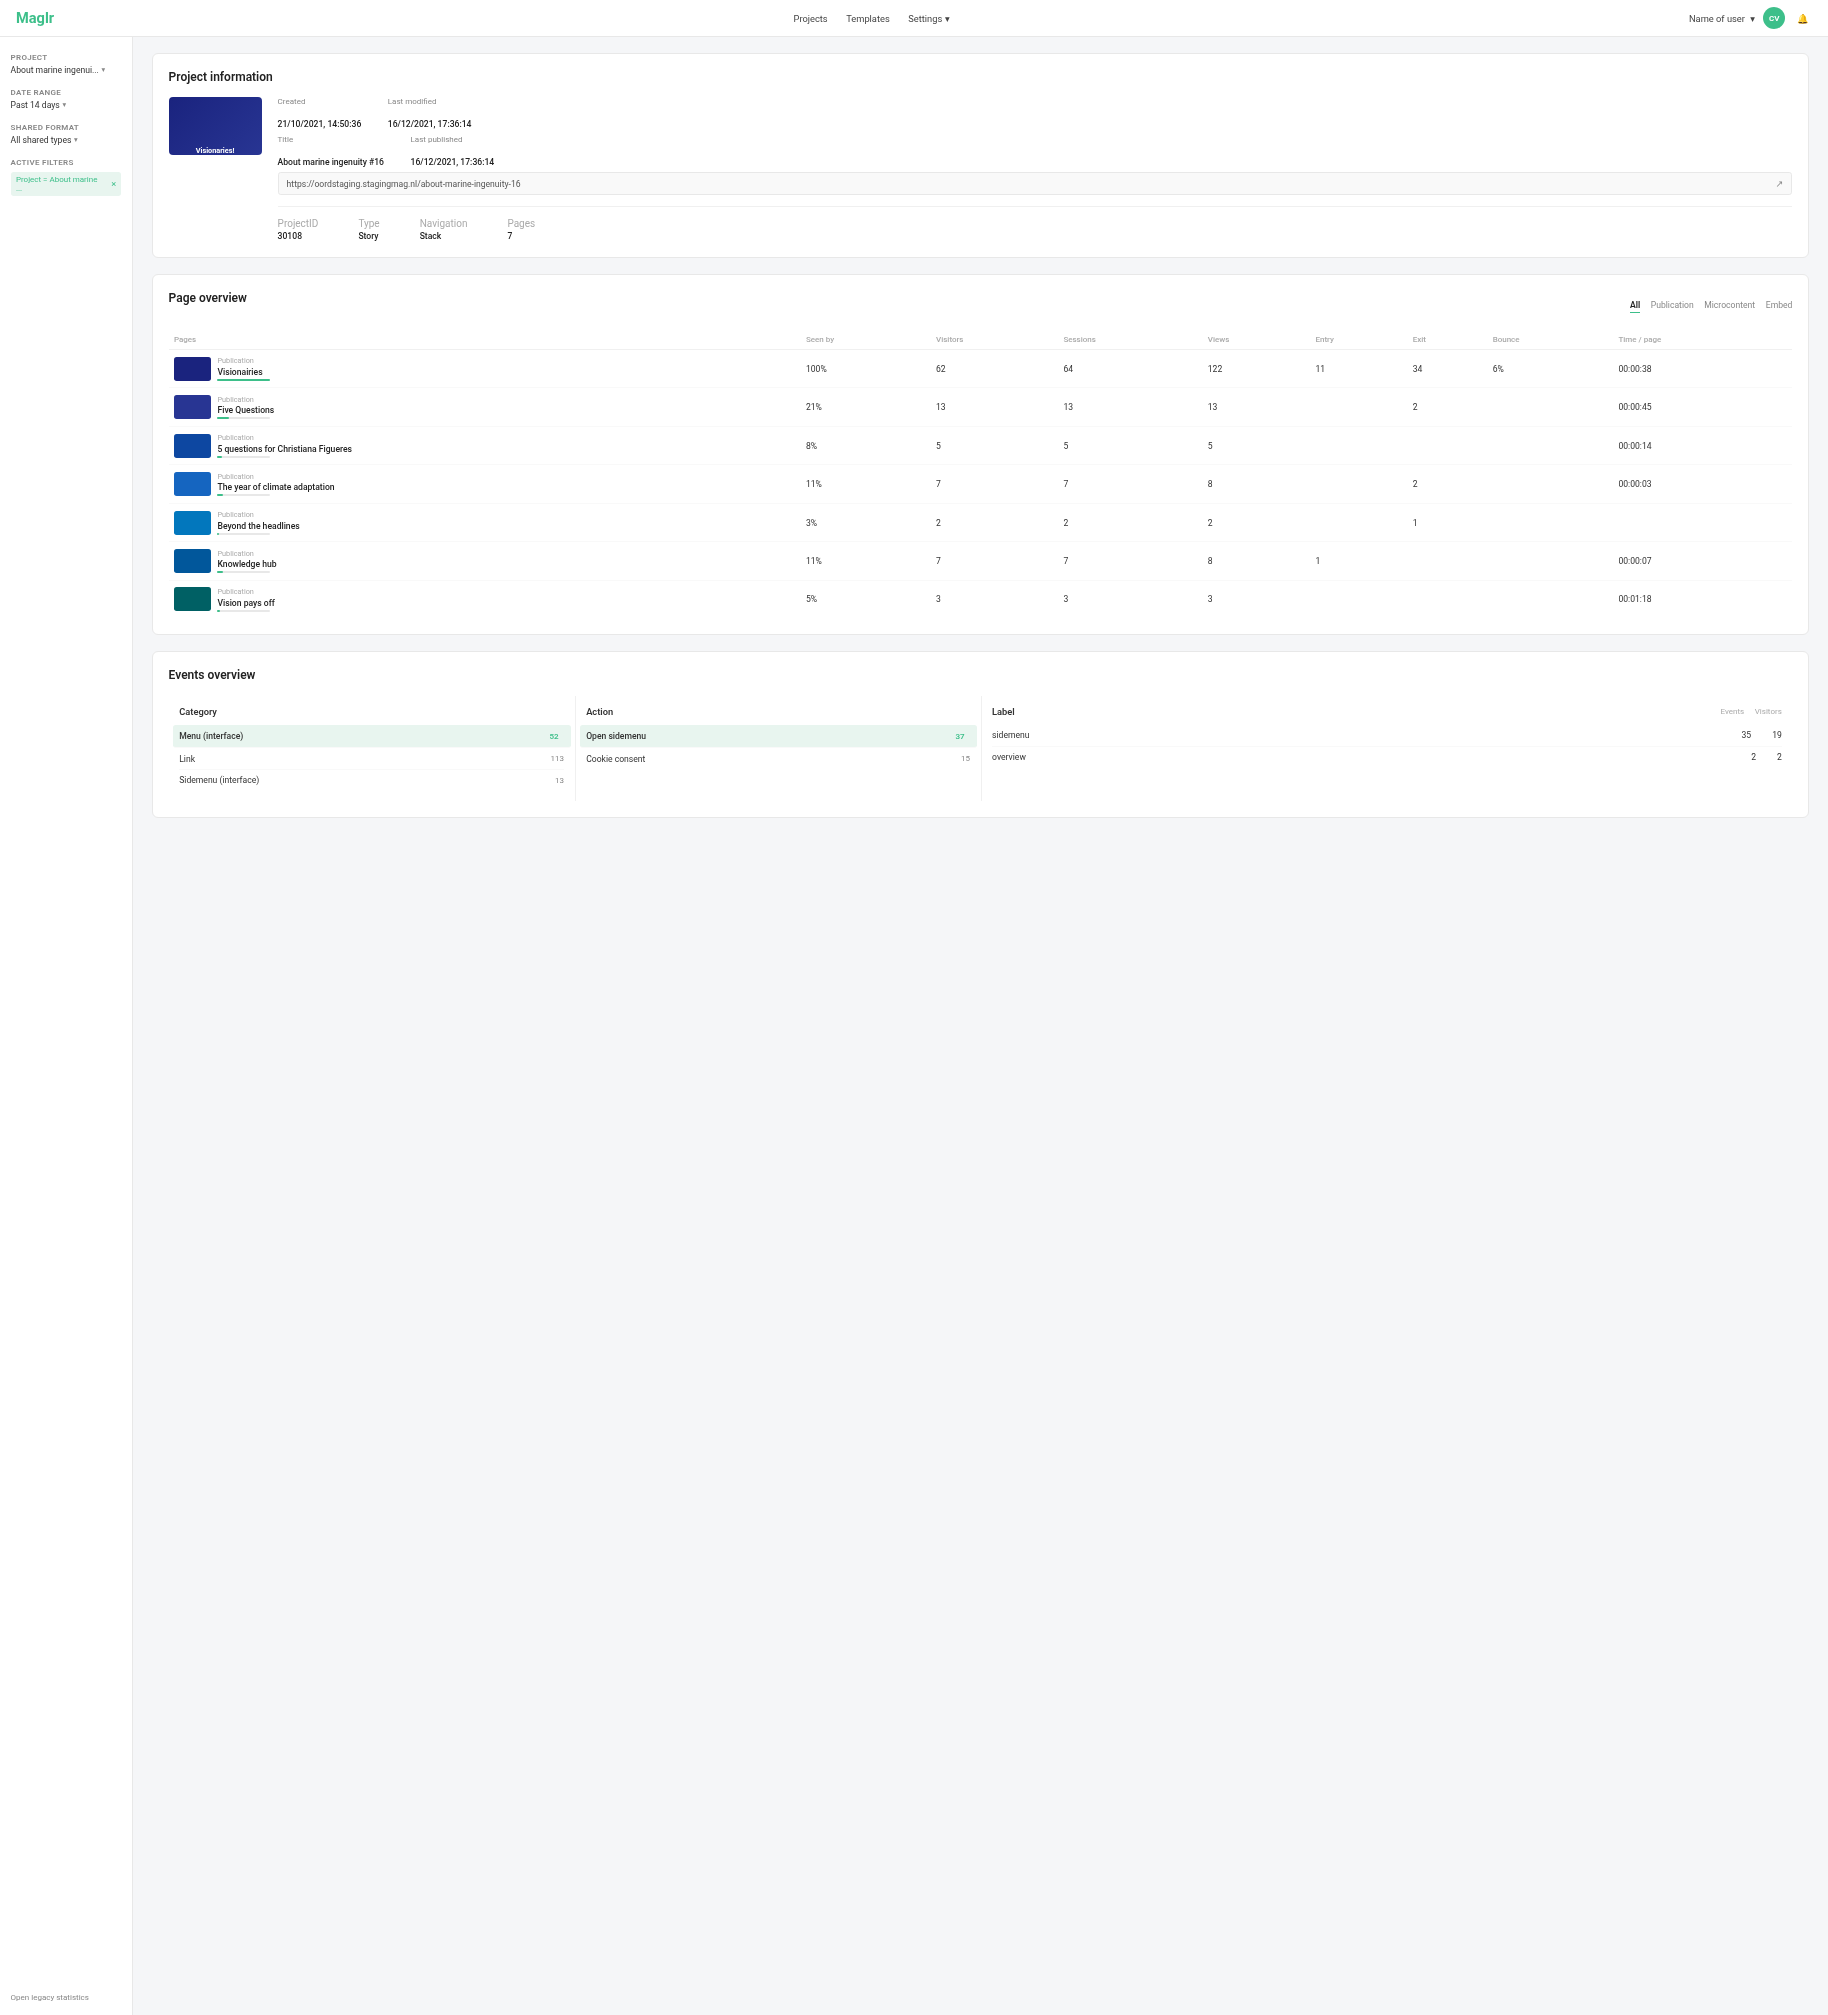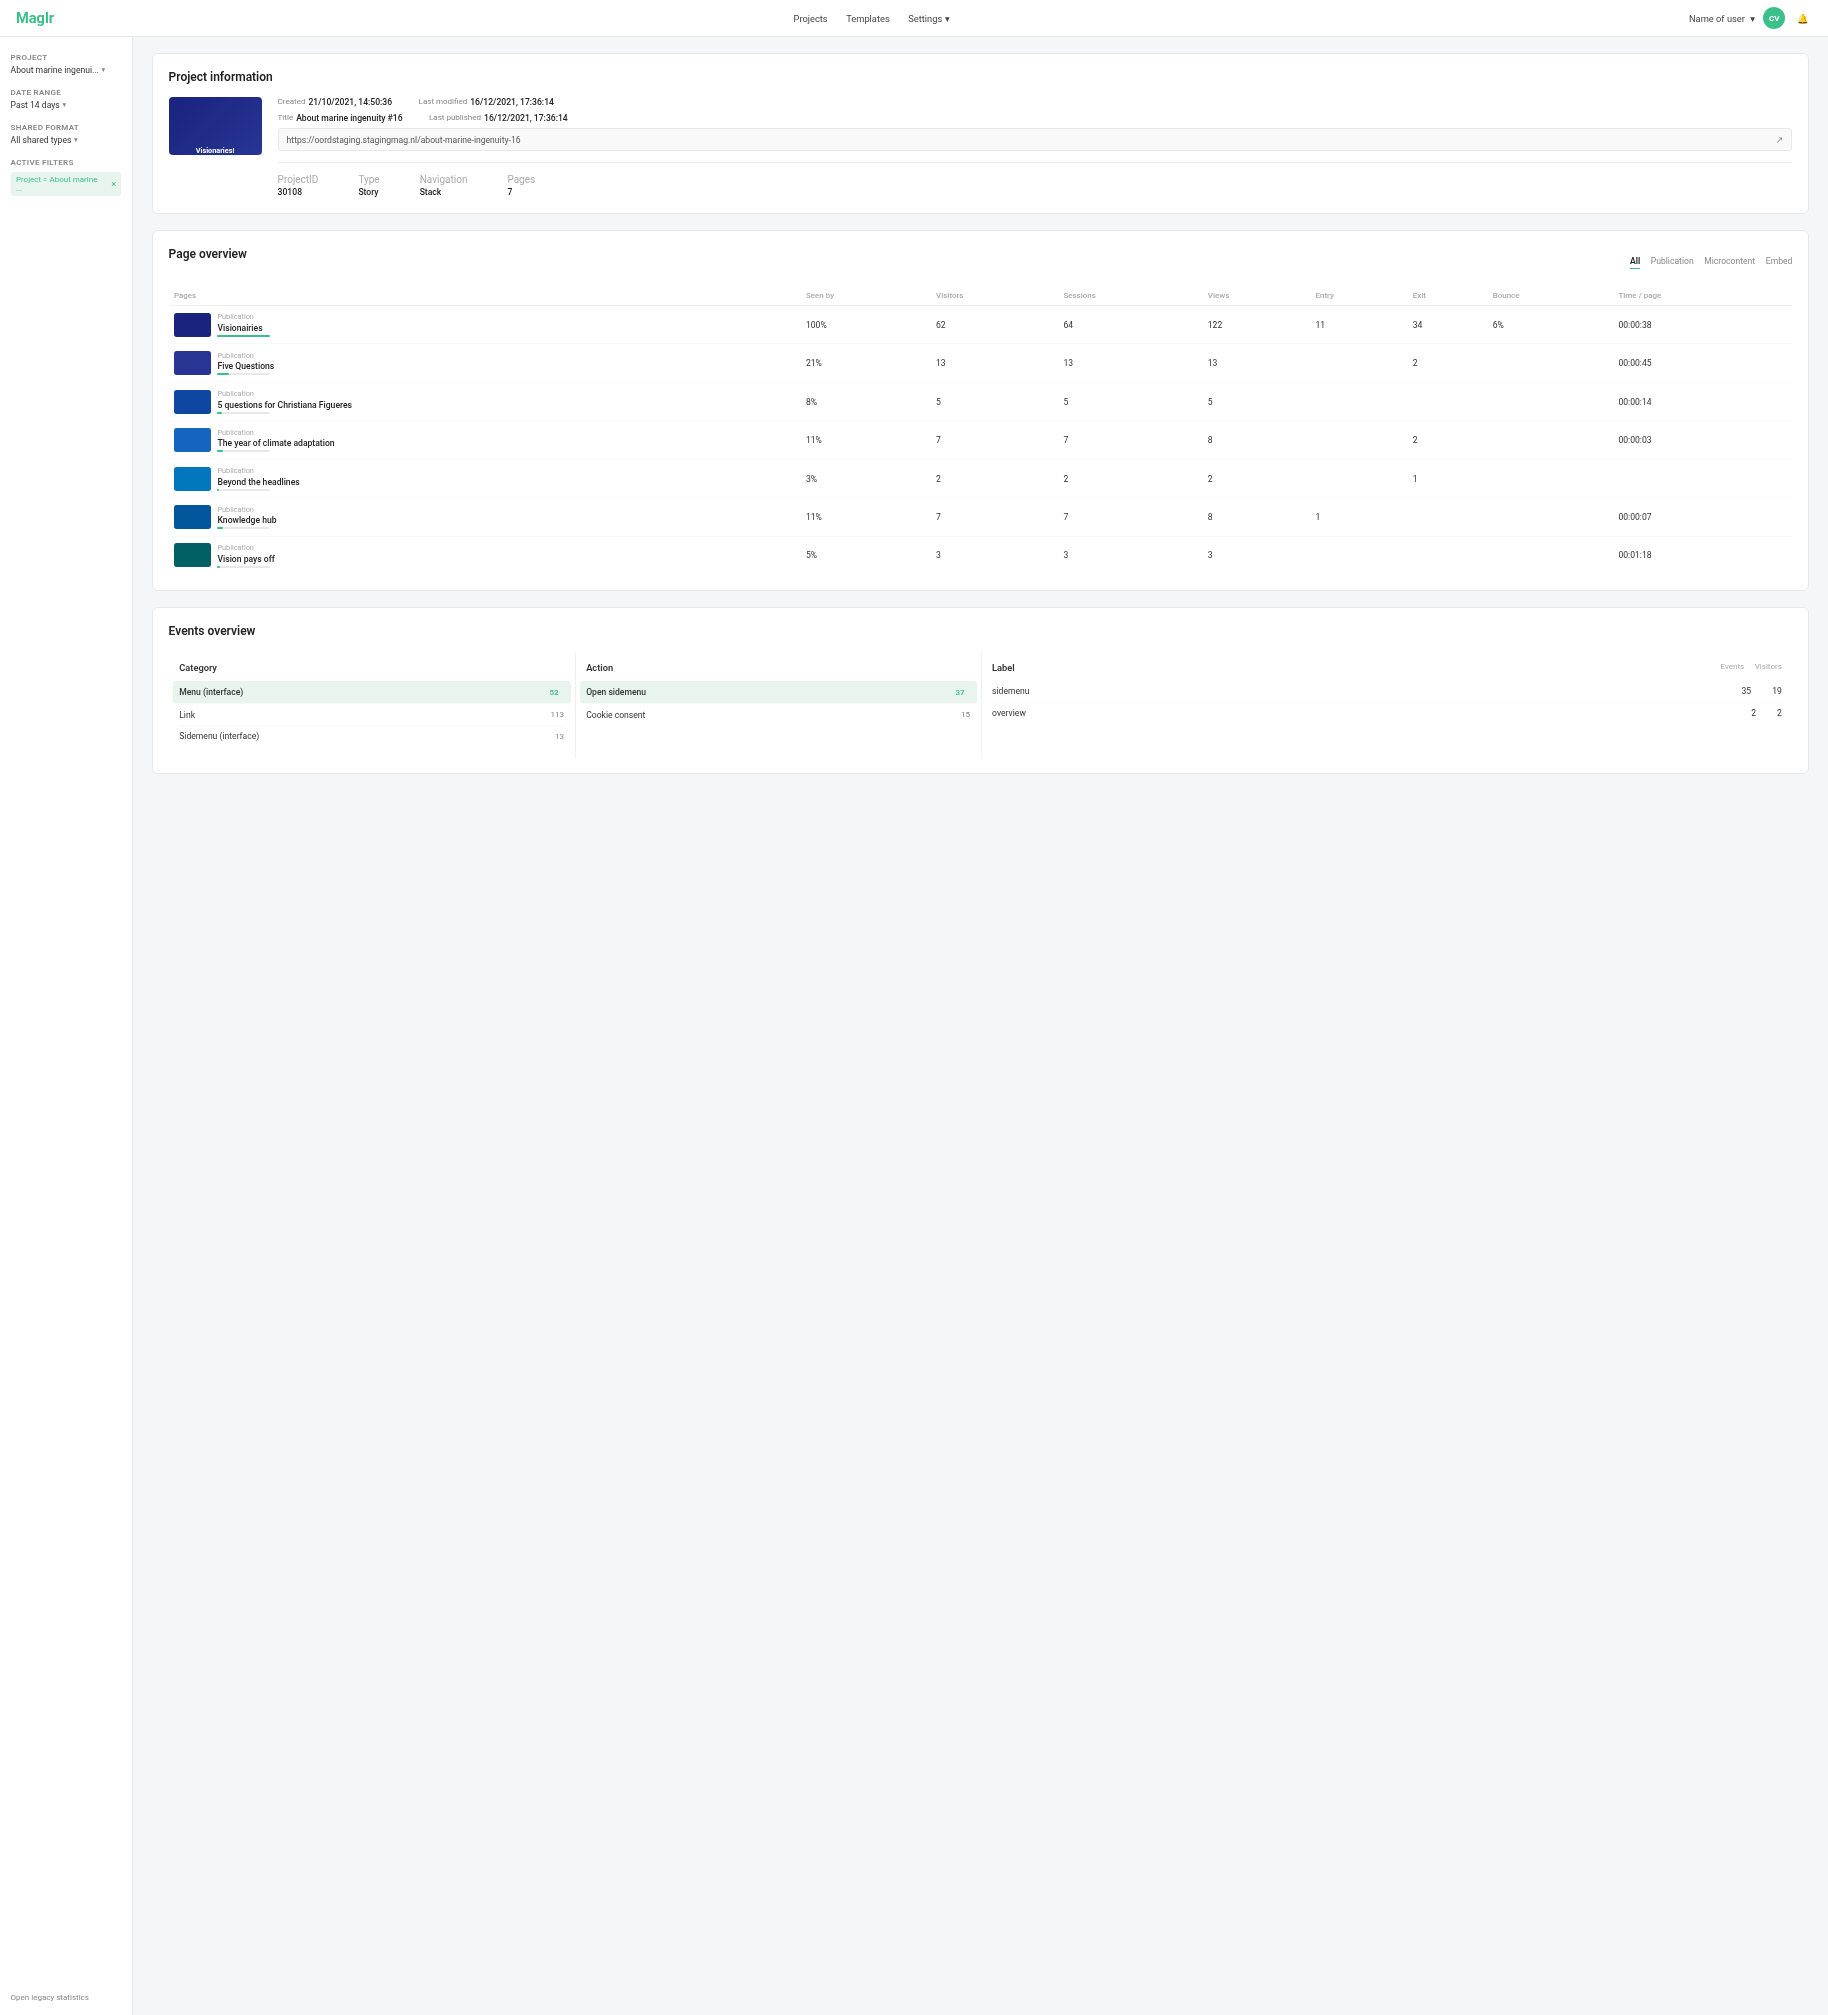--- a/index.html
+++ b/index.html
@@ -44,7 +44,7 @@
     .thumb-placeholder { color: #fff; font-size: 7.3px; font-weight: 700; text-align: center; line-height: 1.3; }
     .project-meta { flex: 1; }
     .meta-row { display: flex; gap: 26.5px; margin-bottom: 5.3px; }
-    .meta-item { display: flex; flex-direction: row; gap: 3px; }
+    .meta-item { display: flex; flex-direction: column; gap: 13px; }
     .meta-key { color: #888; font-size: 8px; }
     .meta-val { color: #222; font-size: 8.6px; font-weight: 500; }
     .meta-url-row { display: flex; align-items: center; background: #f9f9f9; border: 0.7px solid #e8e8e8; border-radius: 2.7px; padding: 5.3px 8px; margin-top: 5.3px; margin-bottom: 10.6px; }

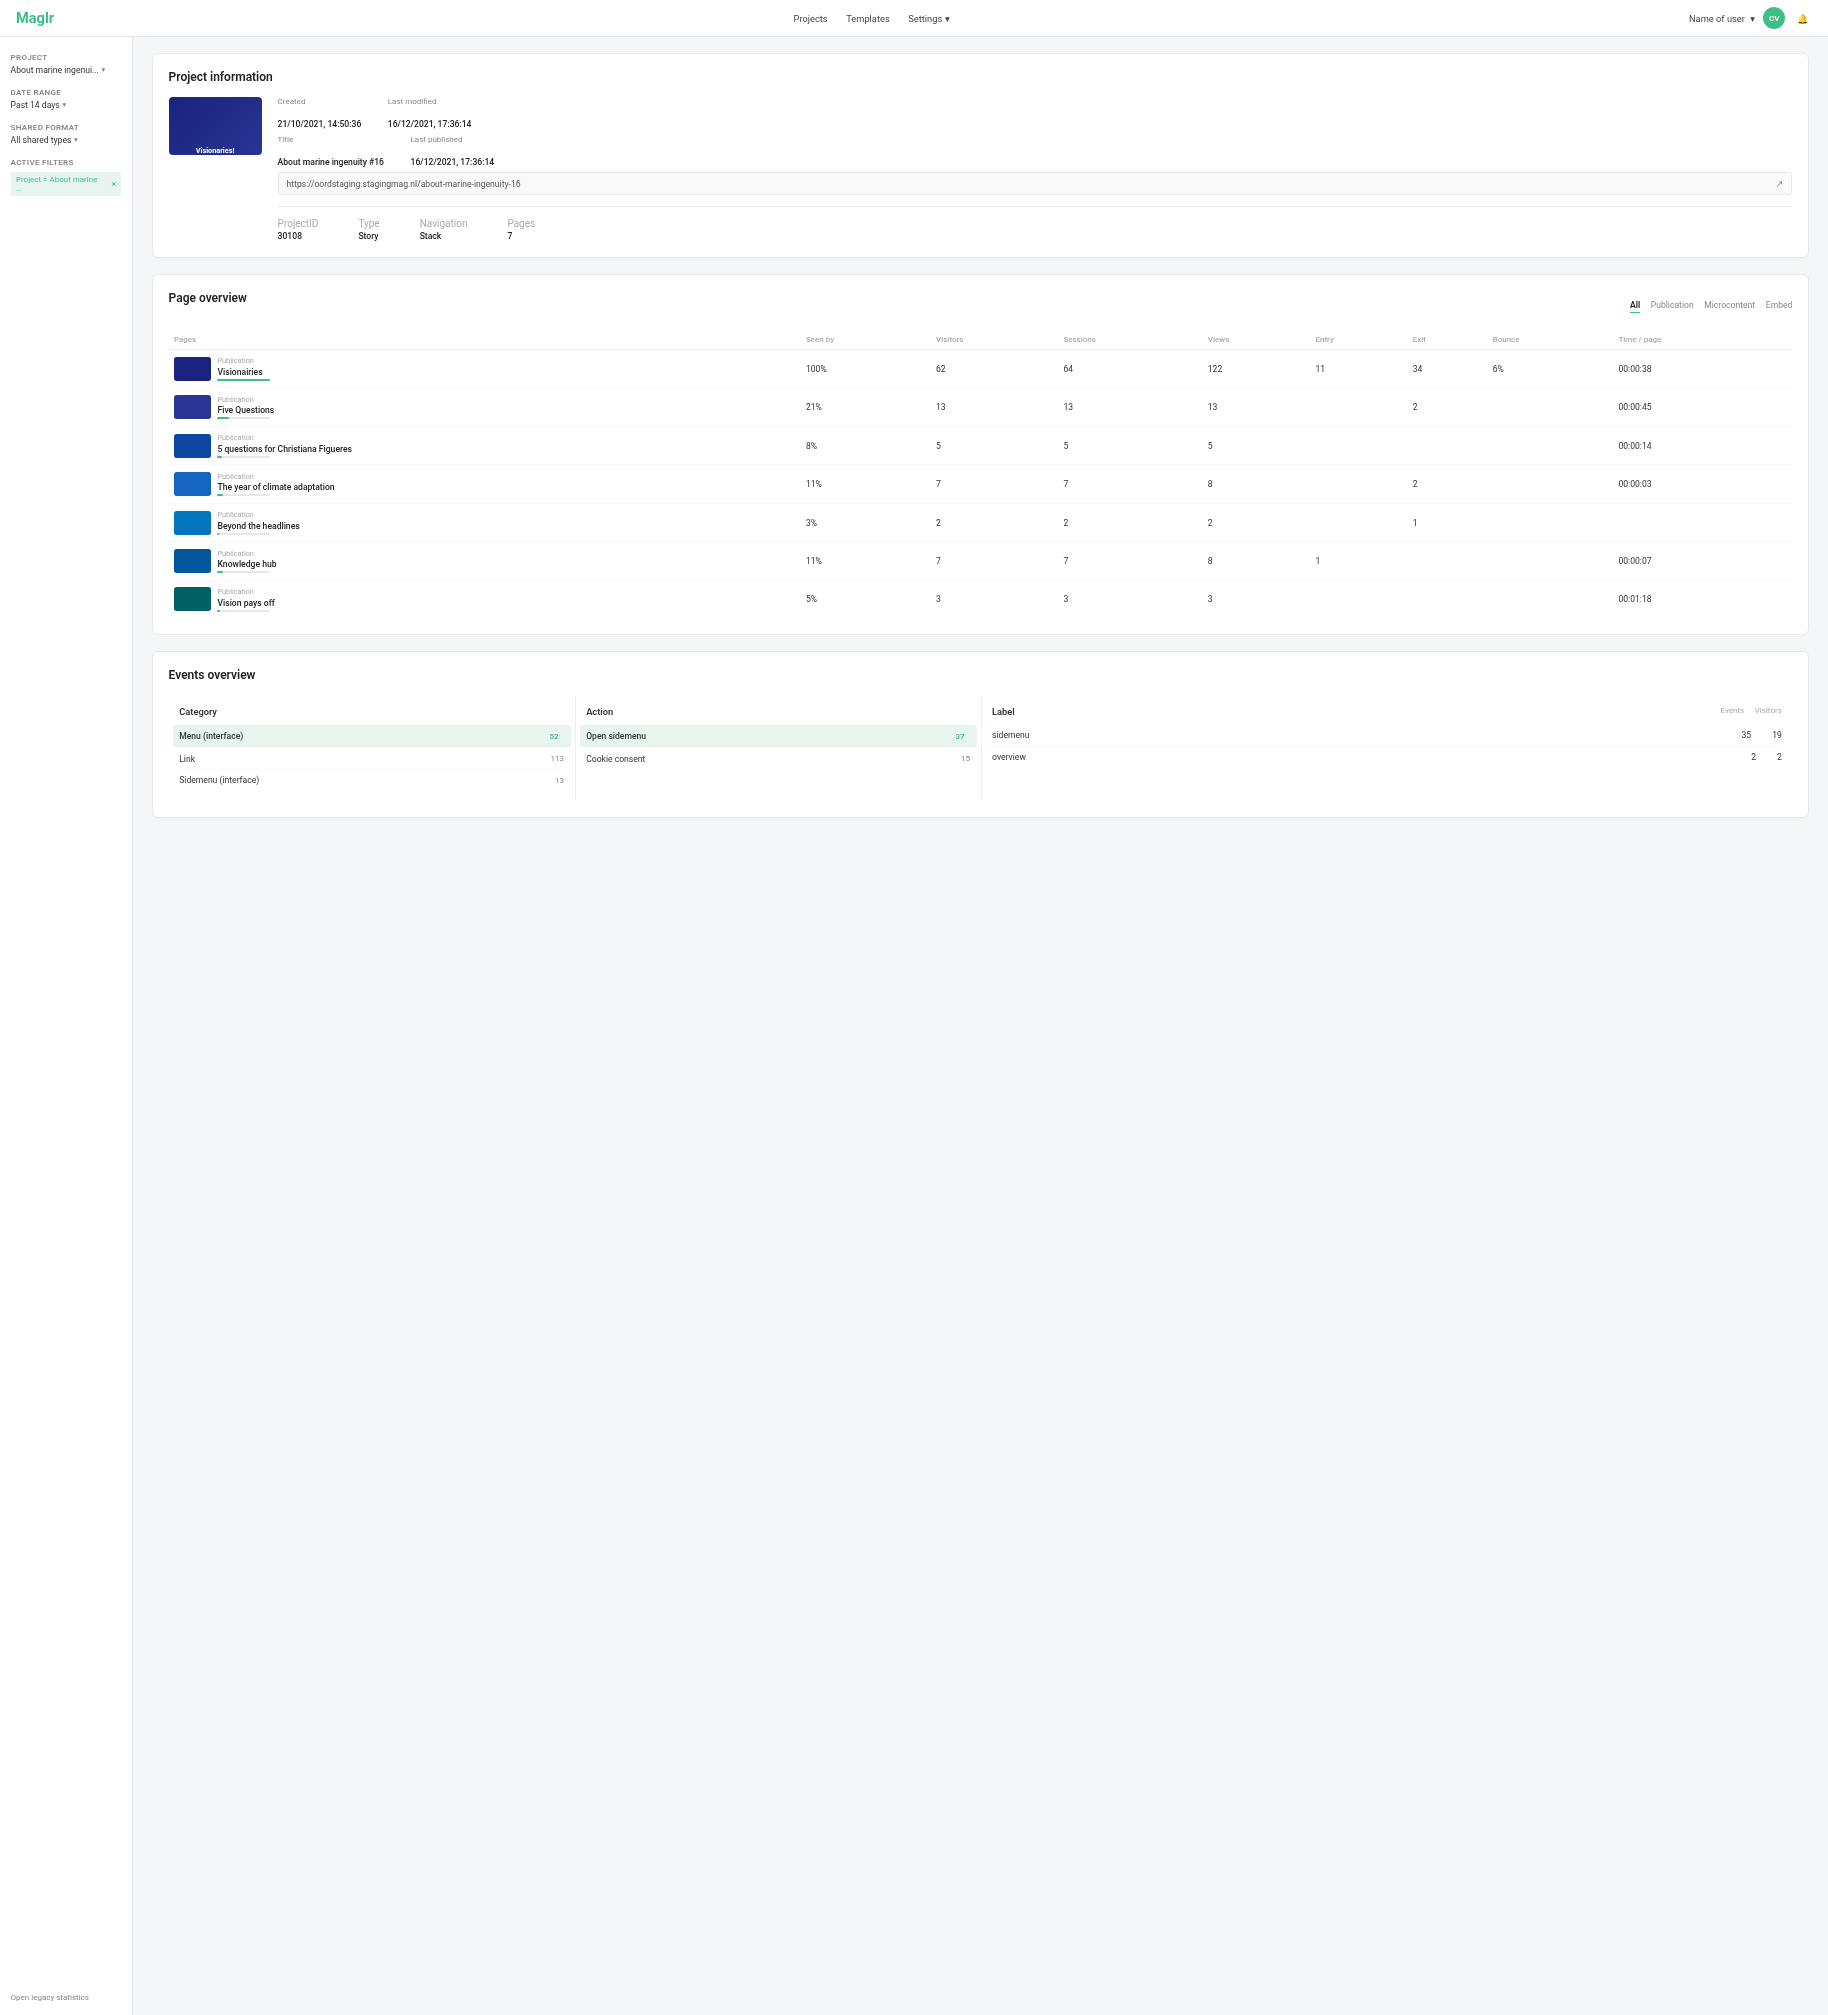--- a/index.html
+++ b/index.html
@@ -77,7 +77,7 @@
     .events-grid { display: grid; grid-template-columns: 1fr 1fr 2fr; gap: 0; }
     .events-col { padding: 10.6px; }
     .events-col + .events-col { border-left: 0.7px solid #f0f0f0; }
-    .events-col-header { display: flex; justify-content: space-between; align-items: flex-start; margin-bottom: 8px; }
+    .events-col-header { display: flex; justify-content: space-between; align-items: center; margin-bottom: 8px; }
     .events-col-title { font-weight: 600; color: #333; font-size: 9.3px; }
     .events-col-metrics { color: #aaa; font-size: 8px; display: flex; gap: 10.6px; }
     .events-item { display: flex; align-items: center; justify-content: space-between; padding: 5.3px 0; border-bottom: 0.7px solid #f9f9f9; font-size: 8.6px; }

